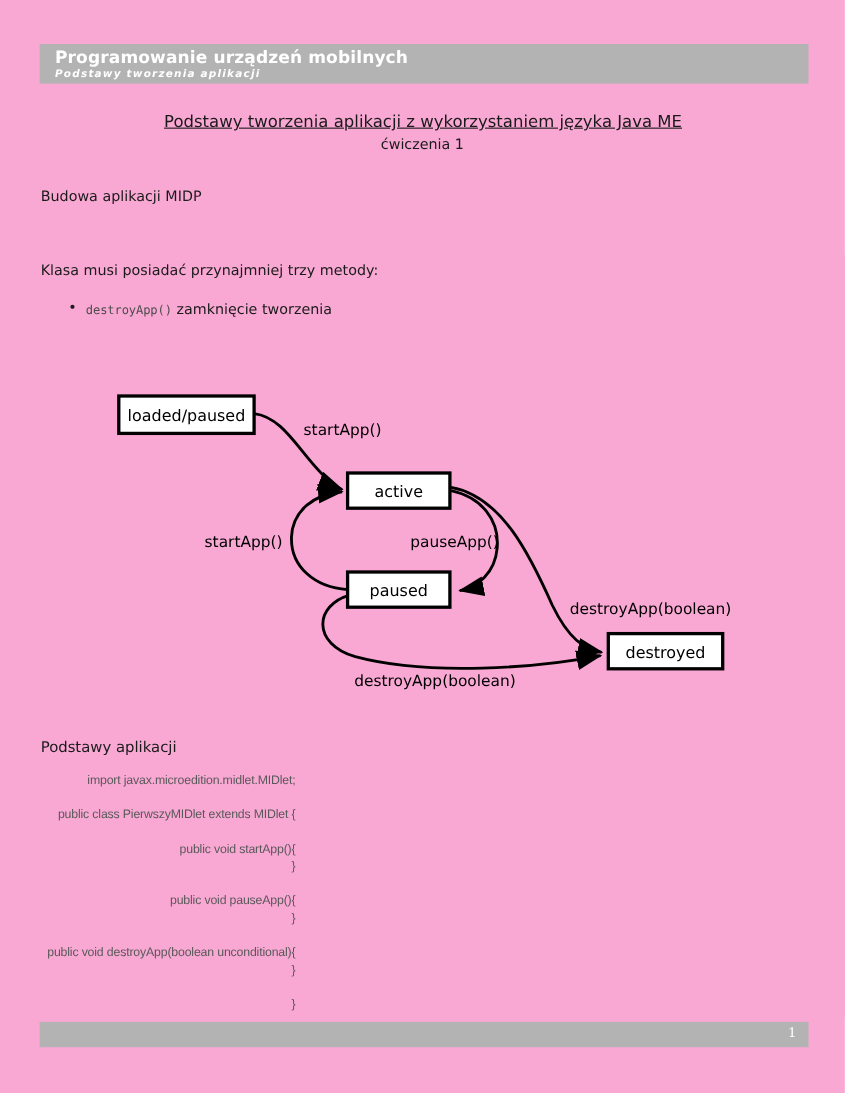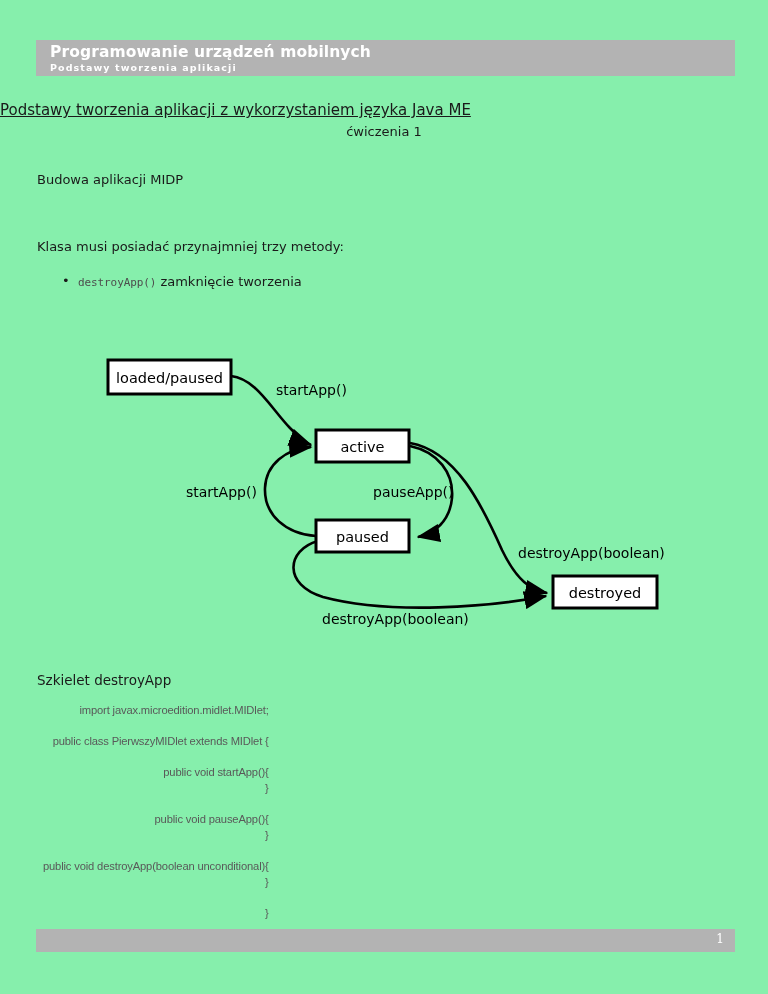--- a/index.html
+++ b/index.html
@@ -21,7 +21,7 @@
     left: 0; top: 0;
     width: 768px;
     height: 994px;
-    background: #86efac;
+    background: #f9a8d4;
   }
 
   

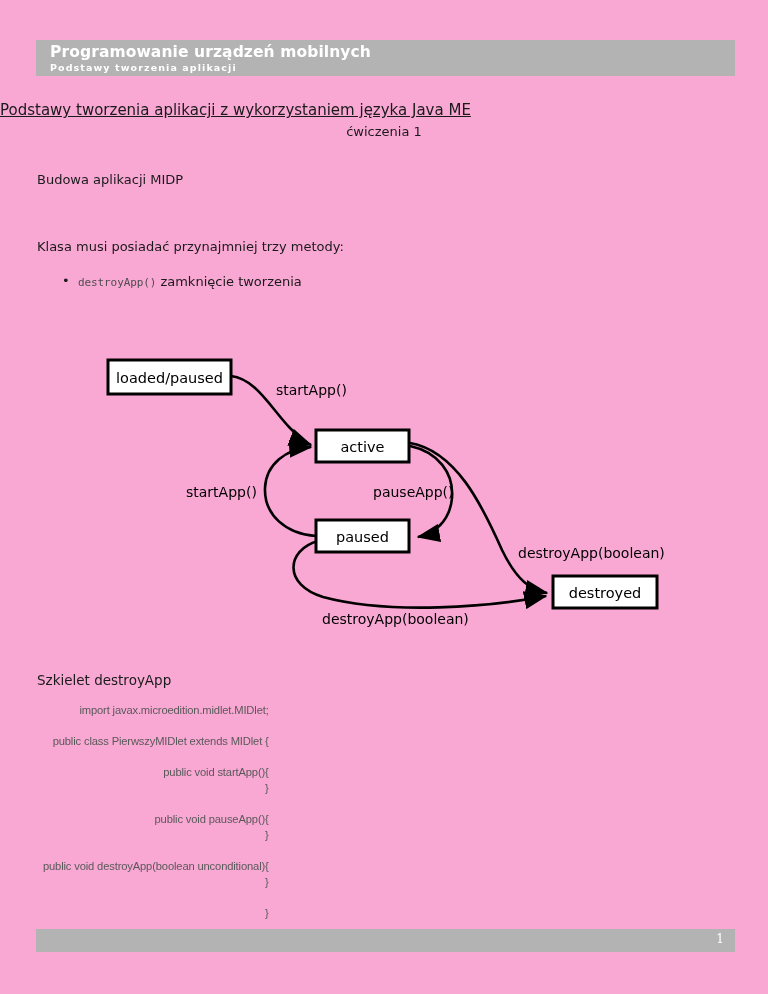--- a/index.html
+++ b/index.html
@@ -47,6 +47,7 @@
     font-family: "DejaVu Sans", sans-serif;
     font-size: 9.5px;
     font-weight: bold;
+    font-style: italic;
     color: #ffffff;
     line-height: 13px;
     letter-spacing: 1.1px;

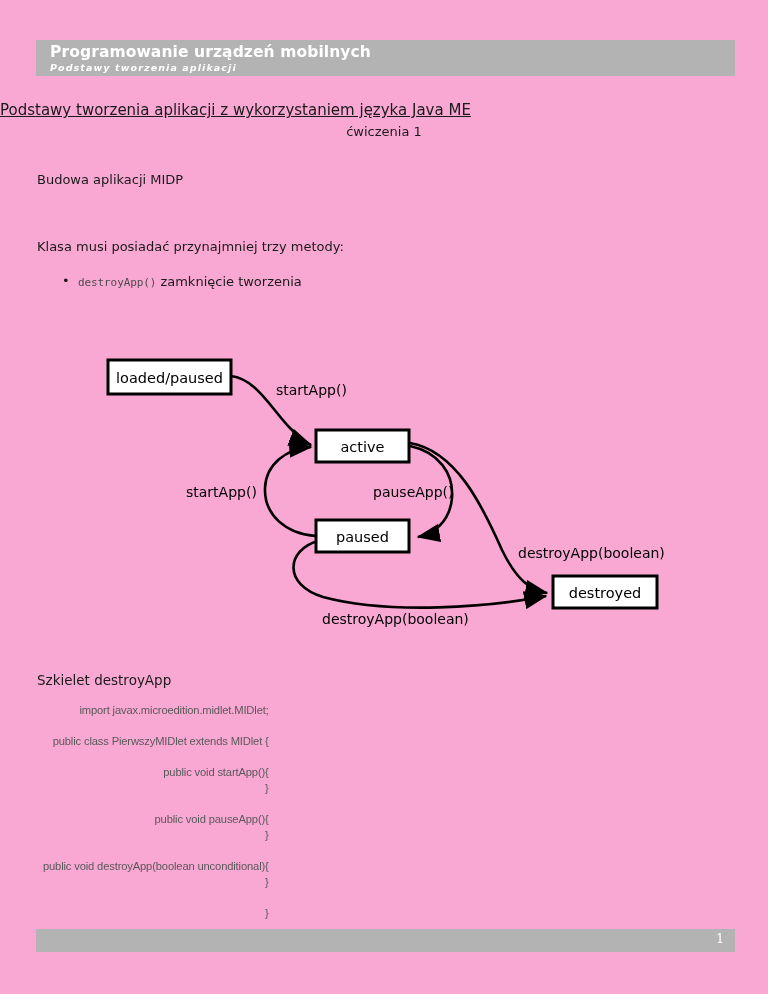--- a/index.html
+++ b/index.html
@@ -59,7 +59,7 @@
     left: 0;
     top: 100px;
     width: 620px;
-    text-align: left;
+    text-align: right;
     font-size: 15px;
     line-height: 21px;
     color: #1a1a1a;

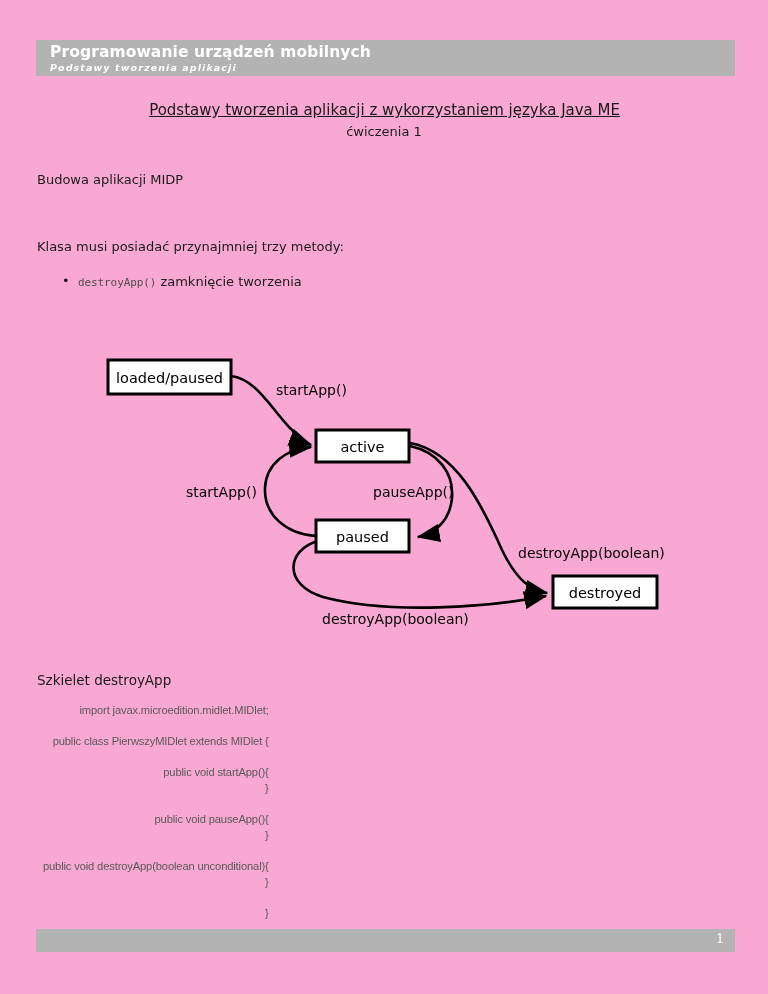--- a/index.html
+++ b/index.html
@@ -231,7 +231,7 @@
     </svg>
   </div>
 
-  <div class="para" id="p-szkielet">Szkielet destroyApp</div>
+  <div class="para" id="p-szkielet">Podstawy aplikacji</div>
   <div class="code-block">import javax.microedition.midlet.MIDlet;
 
 public class PierwszyMIDlet extends MIDlet {

